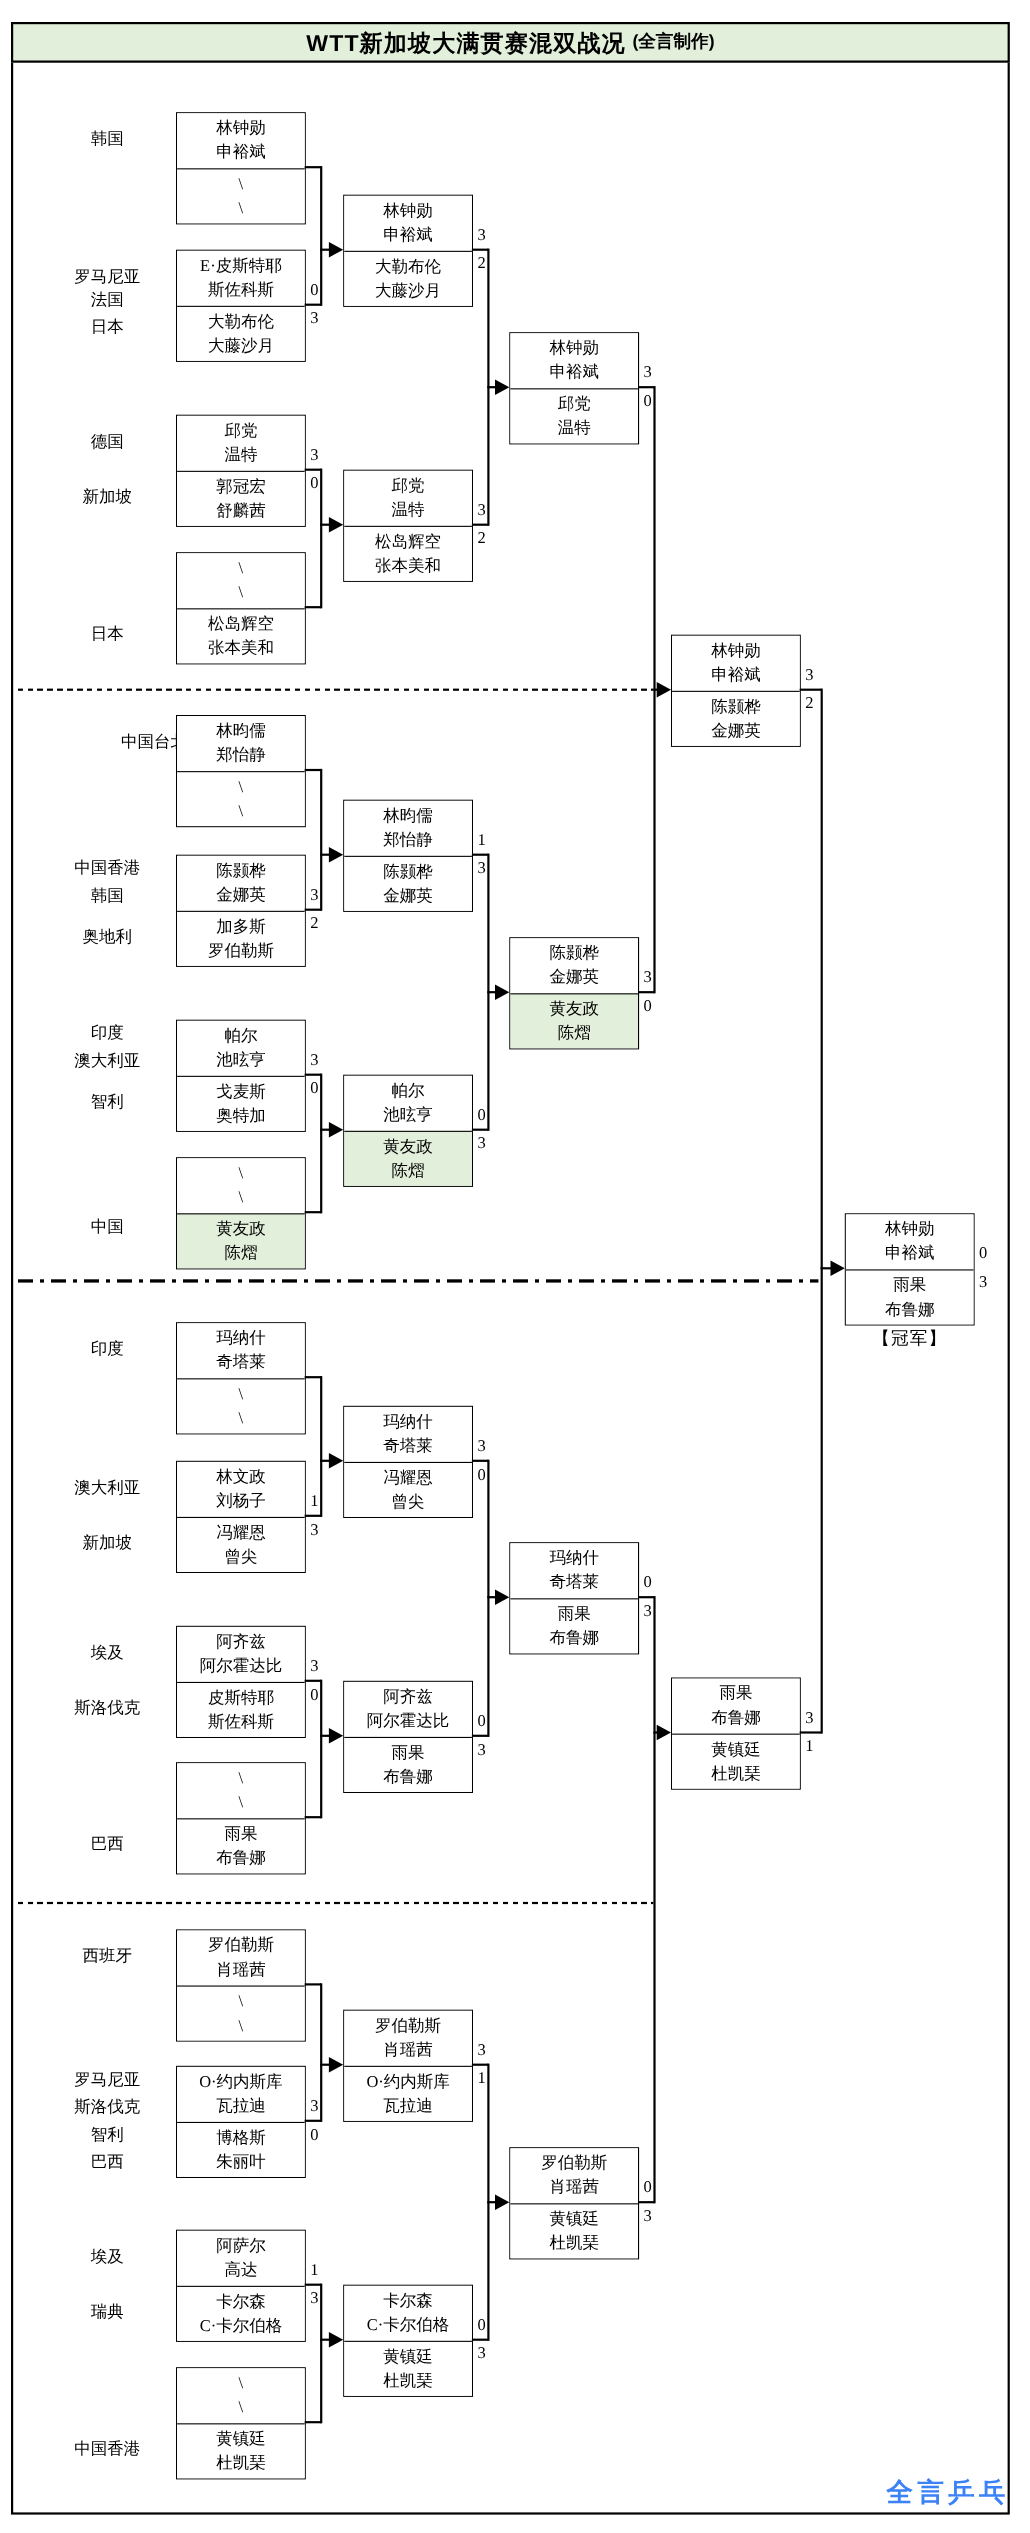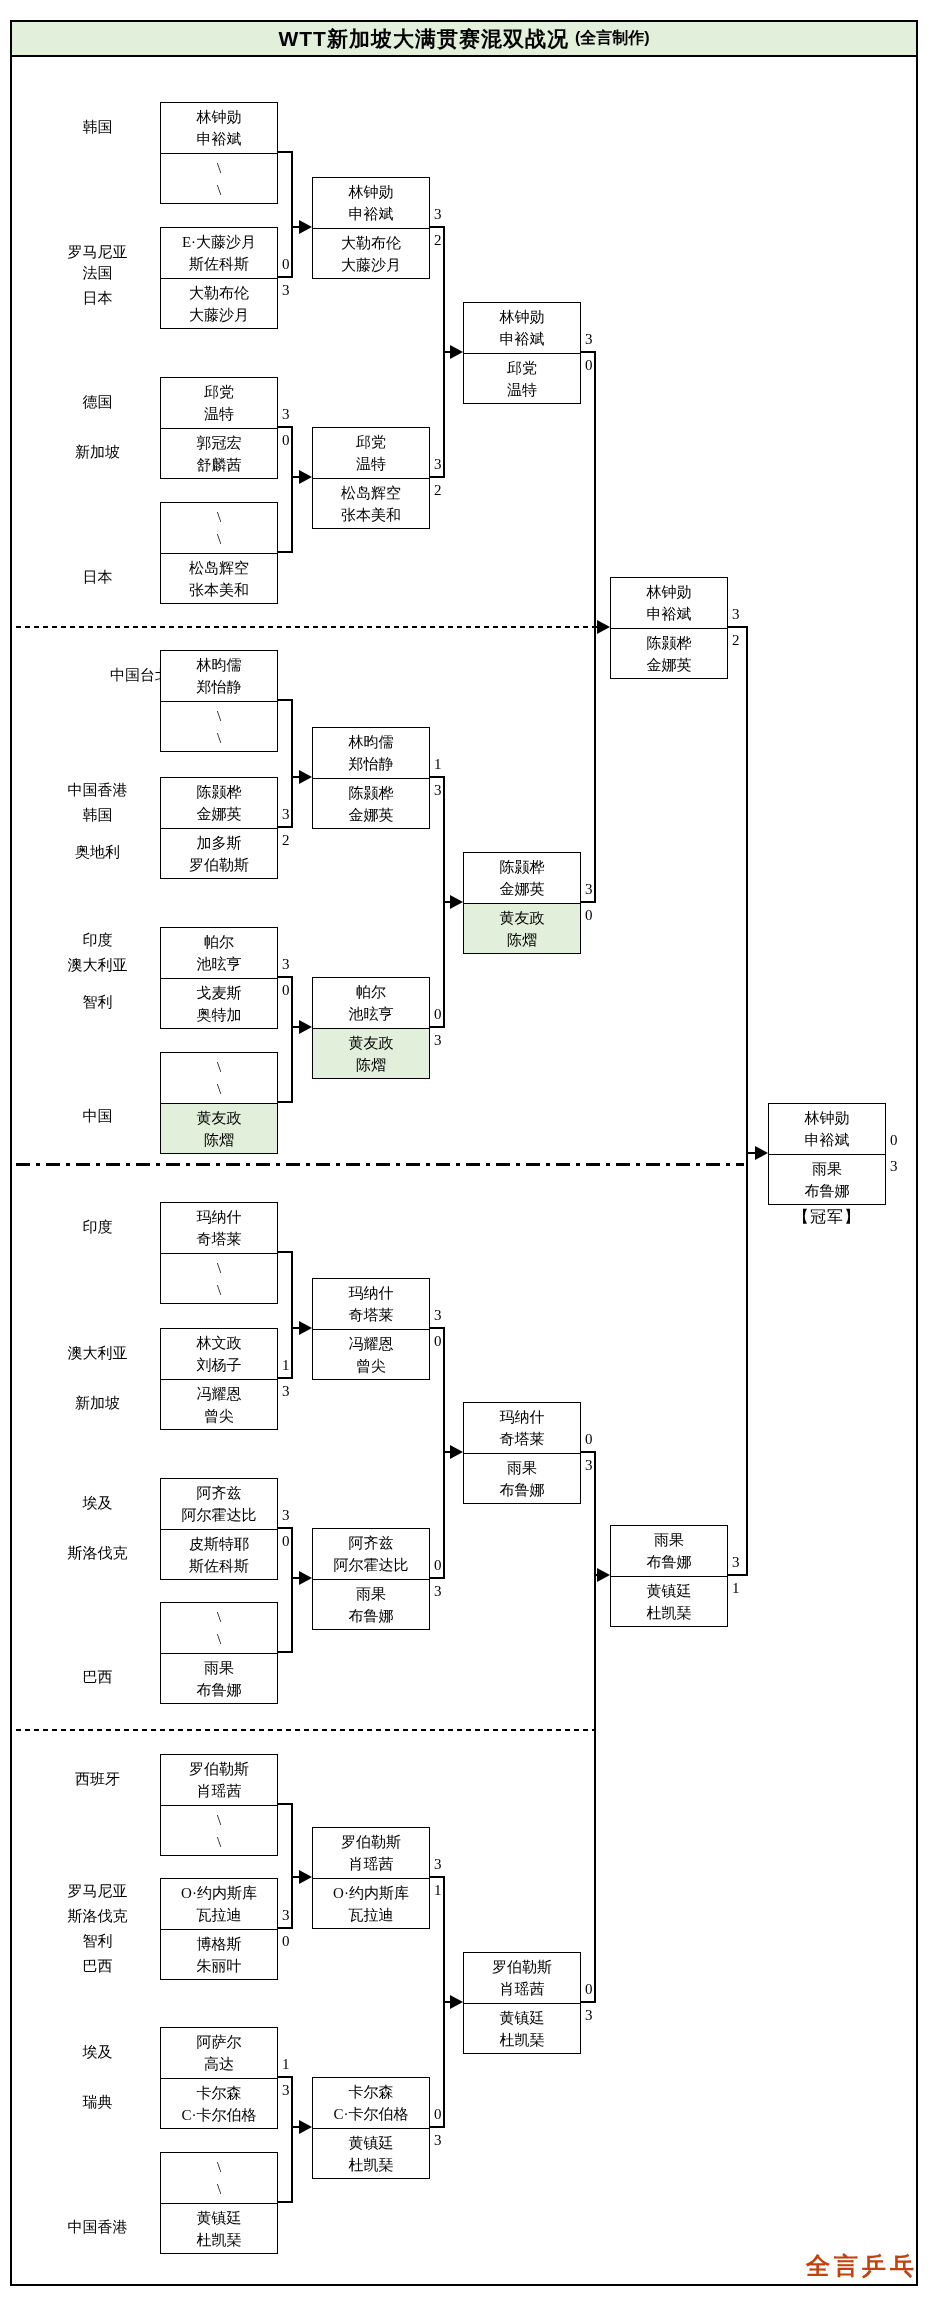--- a/index.html
+++ b/index.html
@@ -133,7 +133,7 @@
       </div>
       <div class="match" style="left: 160px; top: 227px;">
         <div class="mcell">
-          <div>E·大藤沙月</div>
+          <div>E·皮斯特耶</div>
           <div>斯佐科斯</div>
         </div>
         <div class="mcell second">

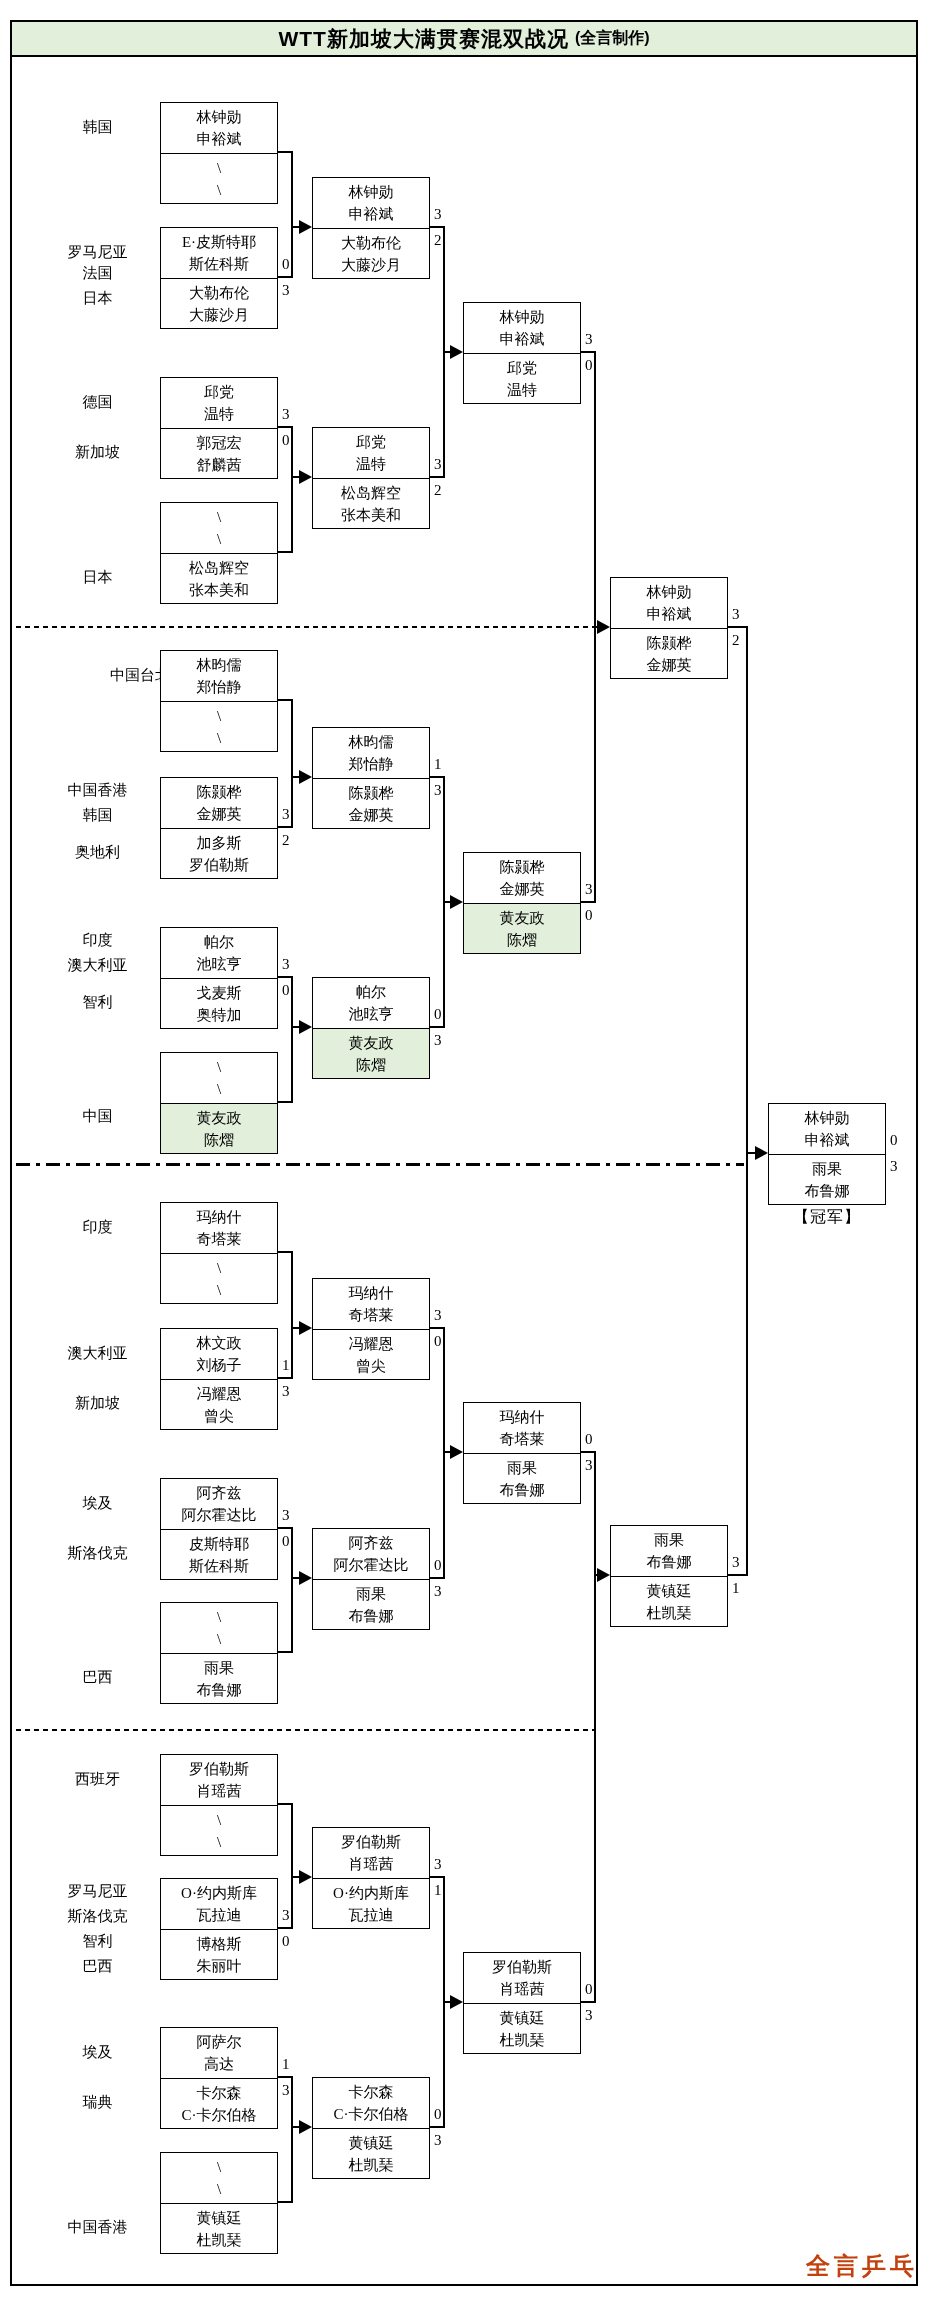--- a/index.html
+++ b/index.html
@@ -557,7 +557,7 @@
       <div class="sep-dash" style="left: 16px; top: 1729px; width: 578px;"></div>
     </div>
   <div id="champion-caption">【冠军】</div>
-  <div id="watermark" style="color: #c2410c; margin-left: 32px;">全言乒乓</div>
+  <div id="watermark" style="color: #3b82f6; margin-left: 32px;">全言乒乓</div>
 </div>
 
 </body></html>

